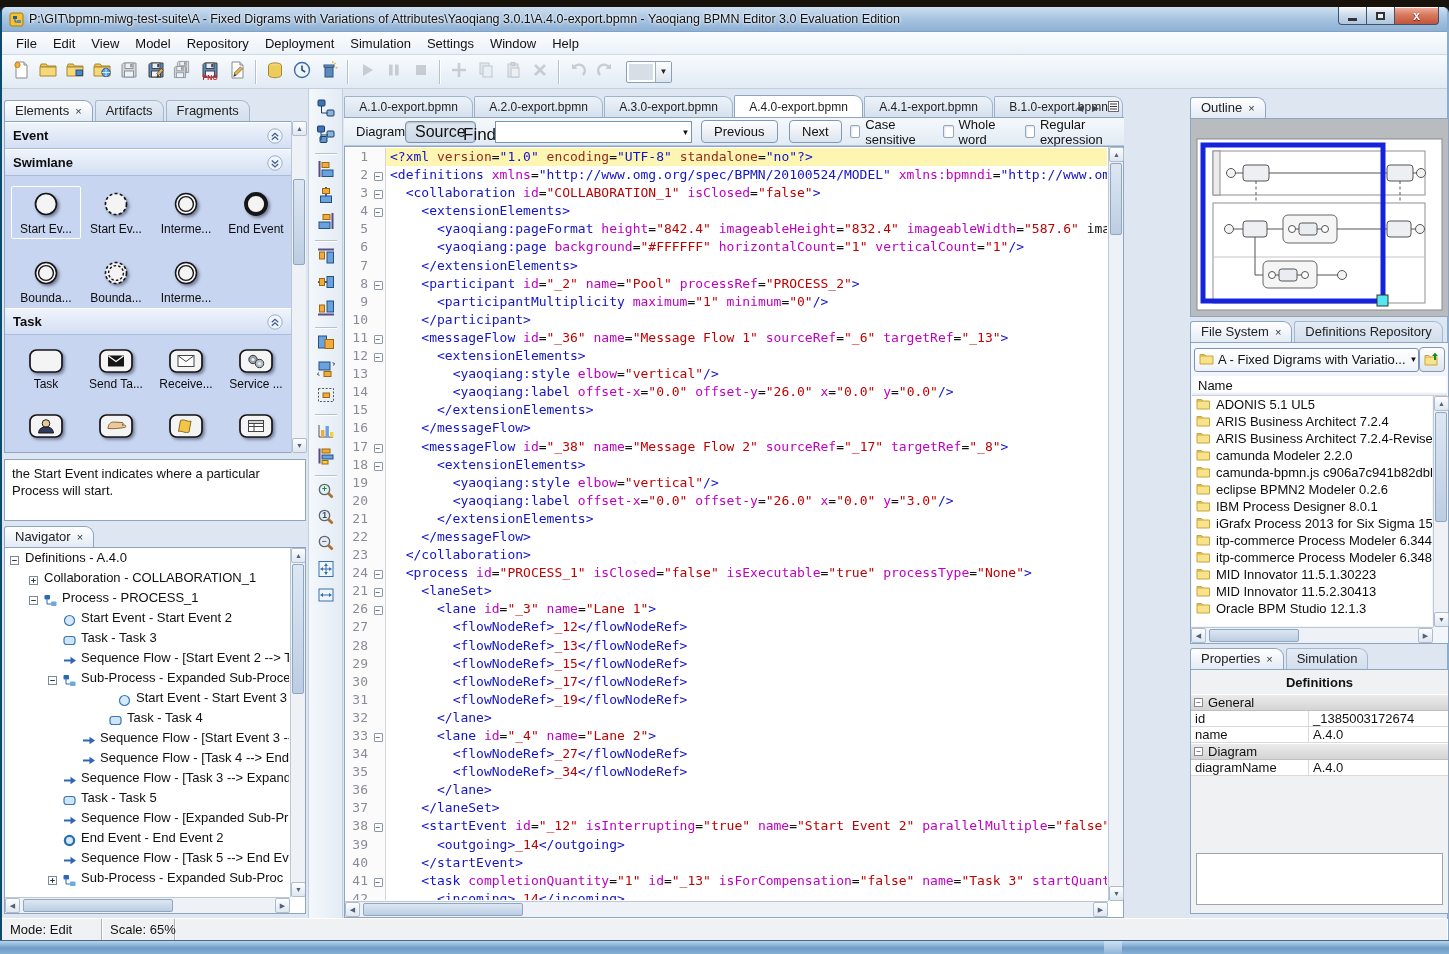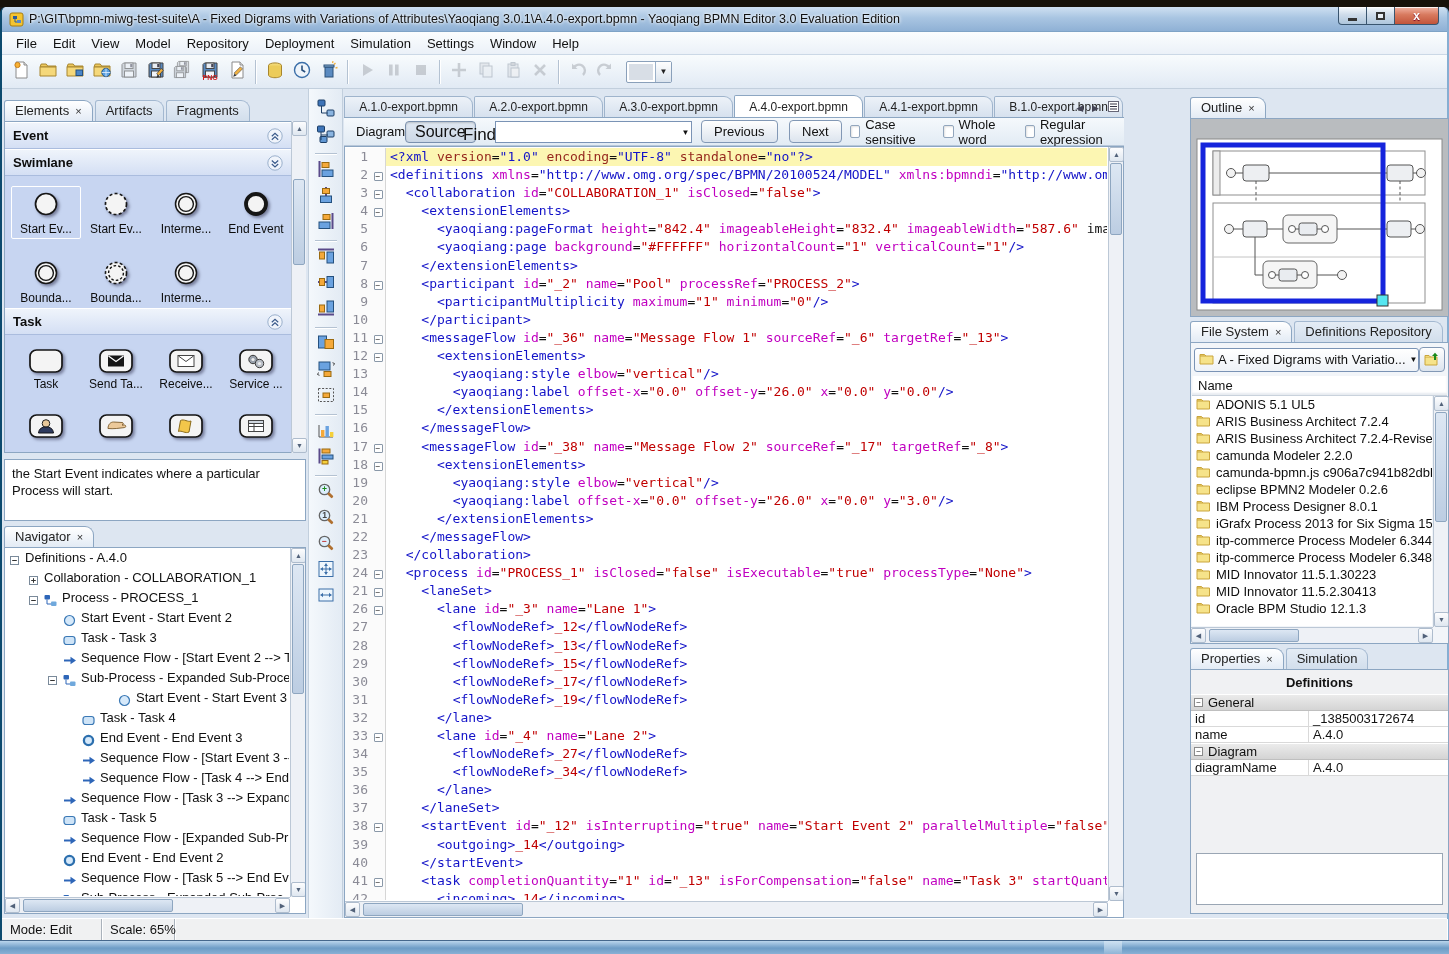--- a/index.html
+++ b/index.html
@@ -622,7 +622,7 @@
               </span>
               <span>Start Event - Start Event 3</span>
             </div>
-            <div class="tree-row" style="padding-left: 61px;">
+            <div class="tree-row" style="padding-left: 88px;">
               <span class="expander"></span>
               <span class="ticon">
                 <svg width="13" height="13" viewBox="0 0 13 13">

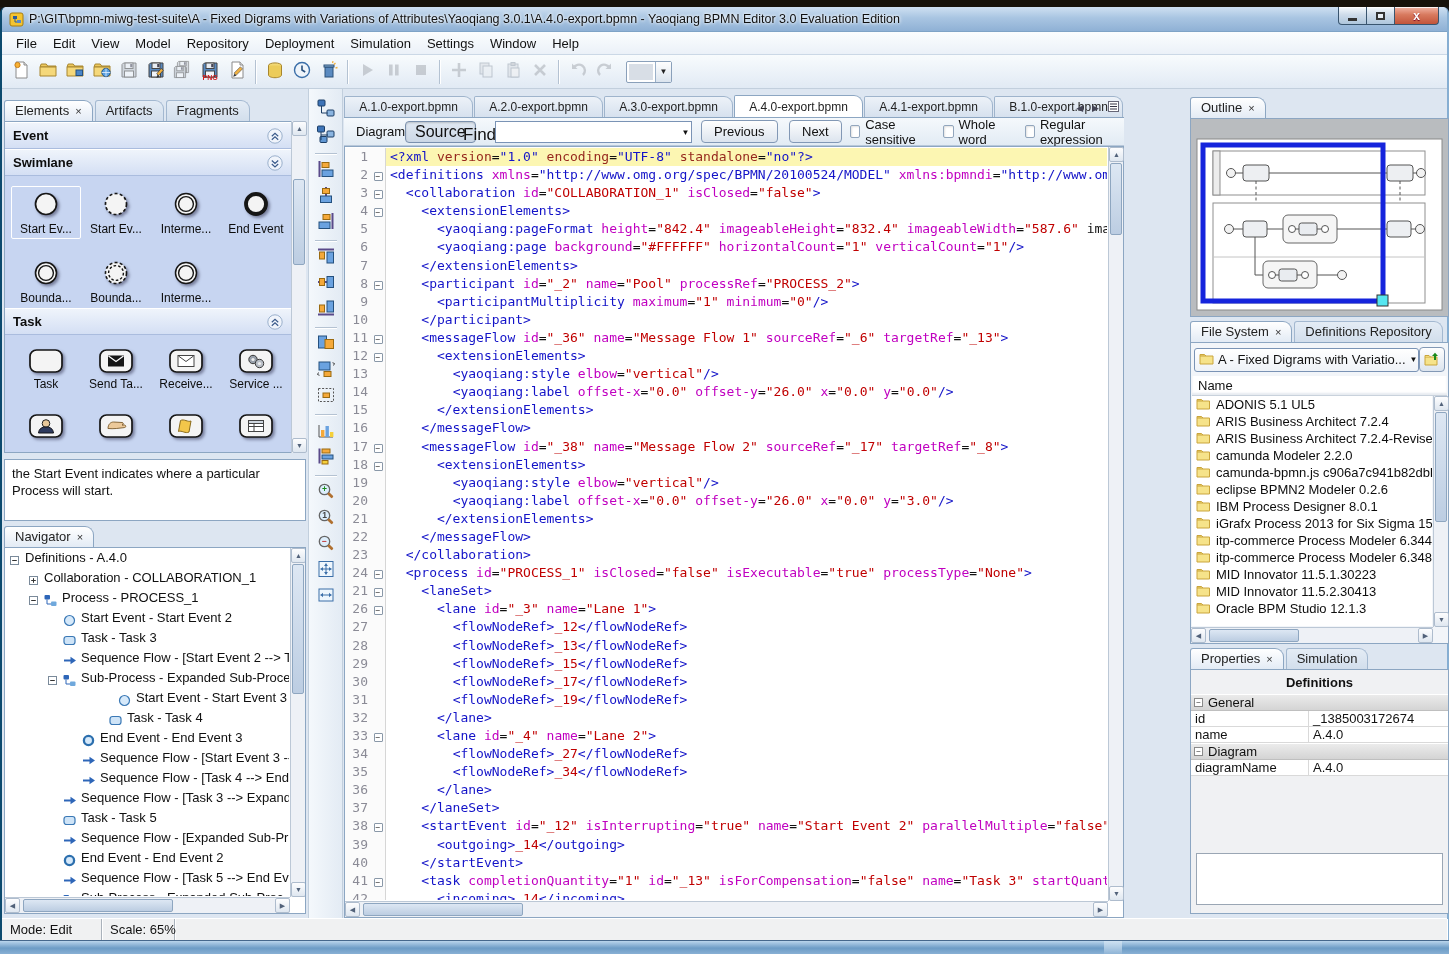--- a/index.html
+++ b/index.html
@@ -630,15 +630,6 @@
                 </svg>
               </span>
               <span>Task - Task 4</span>
-            </div>
-            <div class="tree-row" style="padding-left: 61px;">
-              <span class="expander"></span>
-              <span class="ticon">
-                <svg width="13" height="13" viewBox="0 0 13 13">
-                  <circle cx="6.5" cy="6.5" r="4.6" fill="#d6e9fa" stroke="#2c6fae" stroke-width="2.3"></circle>
-                </svg>
-              </span>
-              <span>End Event - End Event 3</span>
             </div>
             <div class="tree-row" style="padding-left: 61px;">
               <span class="expander"></span>

